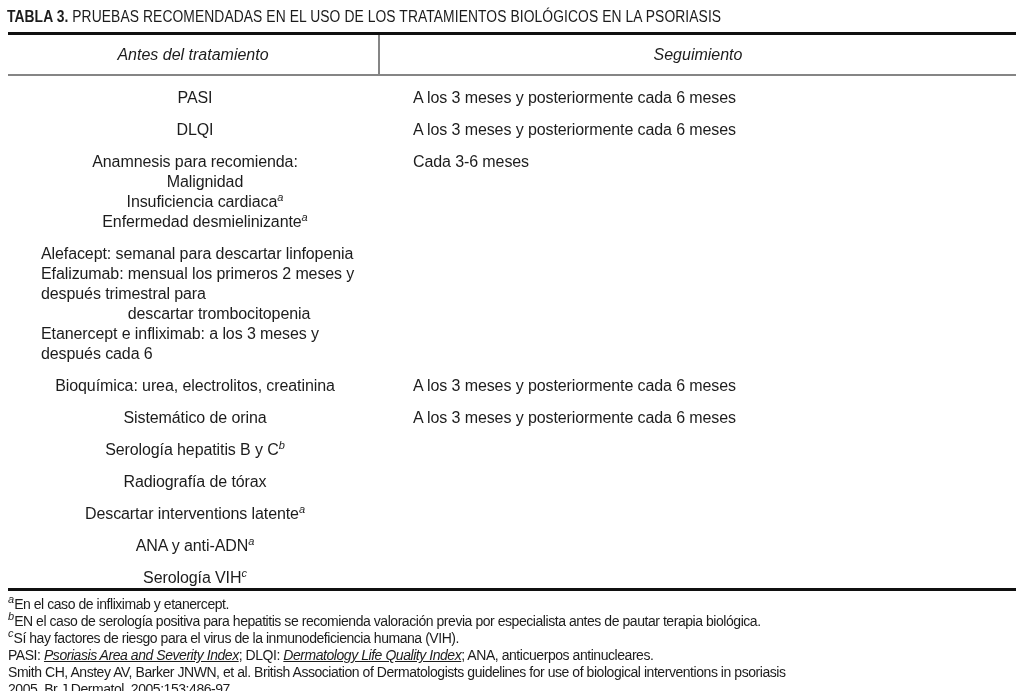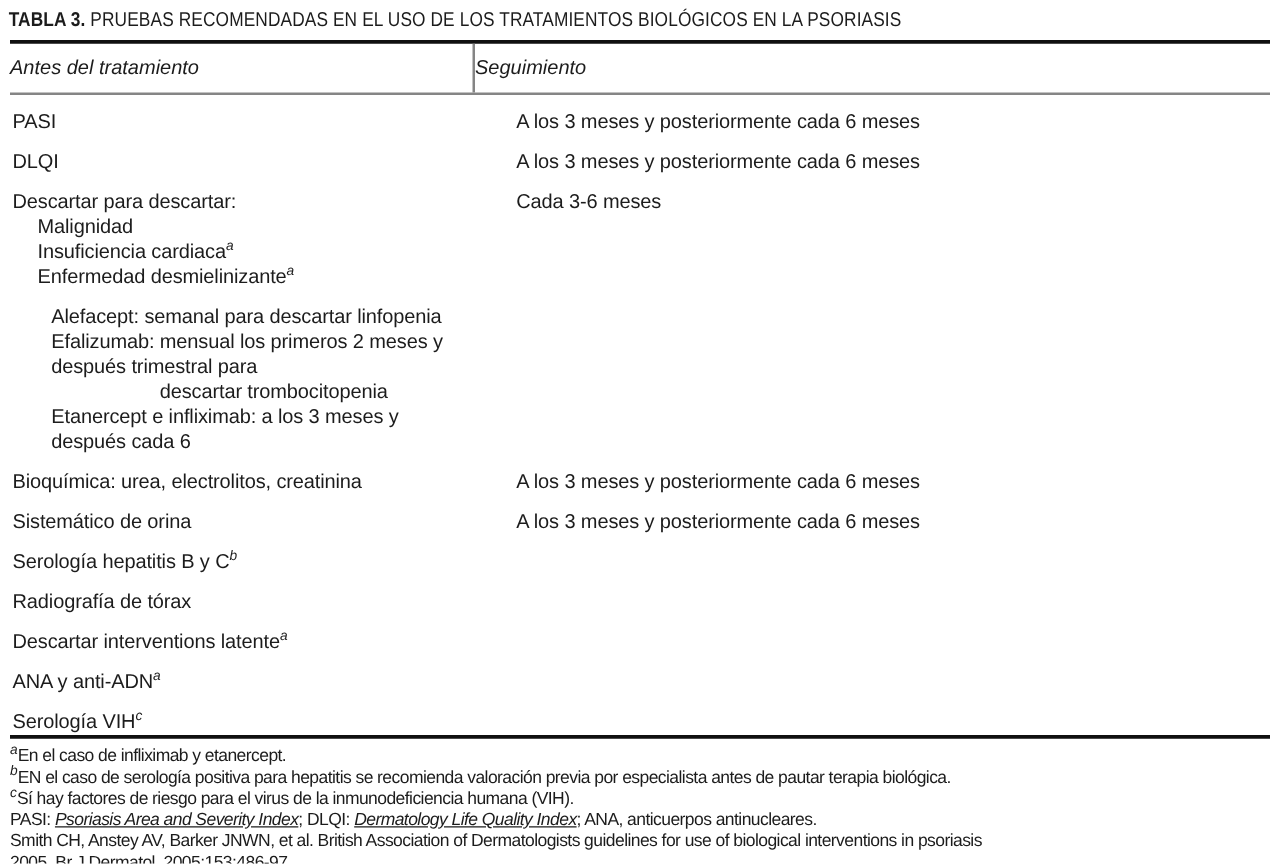--- a/index.html
+++ b/index.html
@@ -21,7 +21,7 @@
   }
   .header-cell {
     font-style:italic; font-size:16px; line-height:20px;
-    padding:10px 0 9px 0;
+    text-align:center; padding:10px 0 9px 0;
   }
   .header-cell.left { border-right:2px solid #858585; }
   .t-body { margin:0 8px; padding-top:12px; }

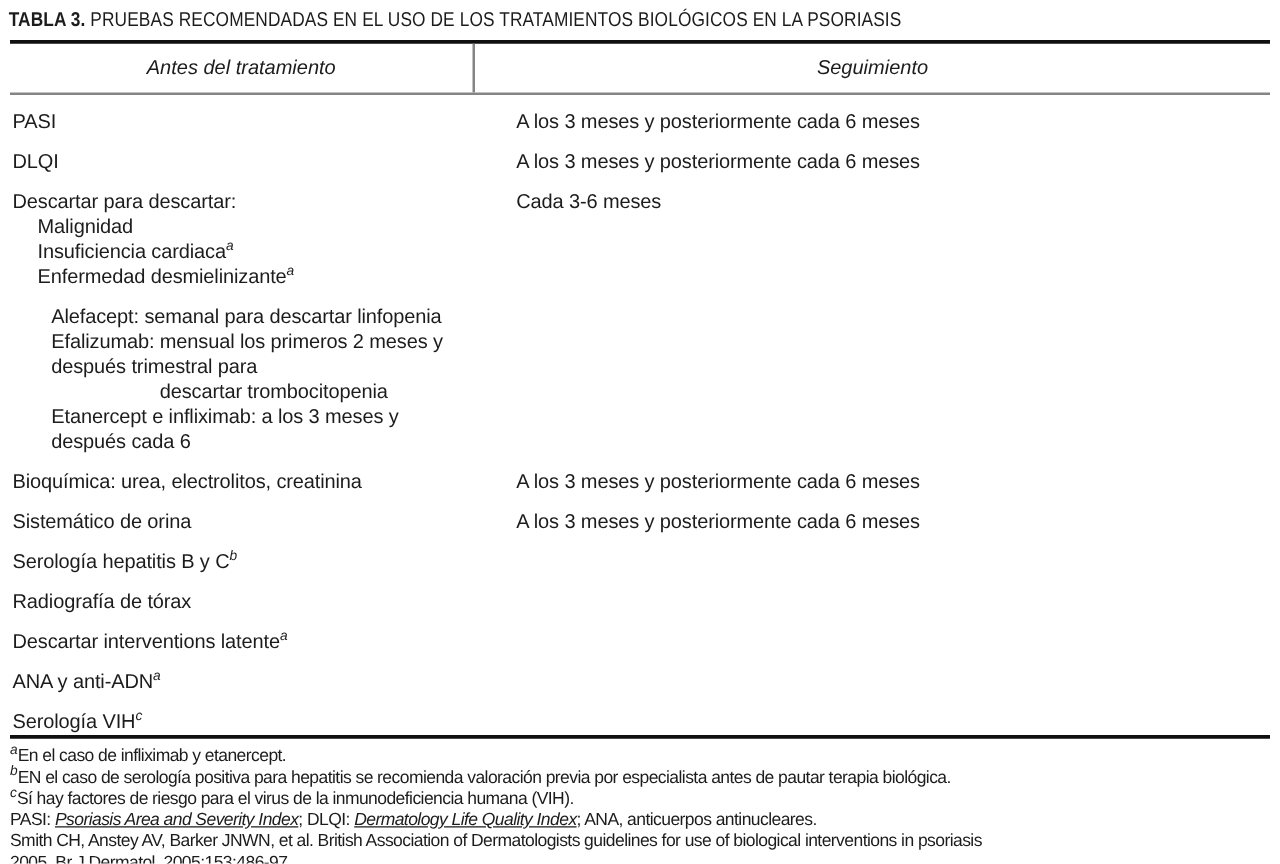--- a/index.html
+++ b/index.html
@@ -28,7 +28,7 @@
   .t-row { display:grid; grid-template-columns:372px 1fr; margin-bottom:12px; }
   .t-row:last-child { margin-bottom:0;gap:36px; }
   .cell { font-size:16px; line-height:20px; letter-spacing:-0.1px; }
-  .cell.left  { padding-left:2px; }
+  .cell.left  { padding-left:2px;text-align:center; }
   .cell.right { padding-left:33px; }
   .line.indent-sub  { padding-left:20px; }
   .line.indent-cont { padding-left:17px;text-align:center; }

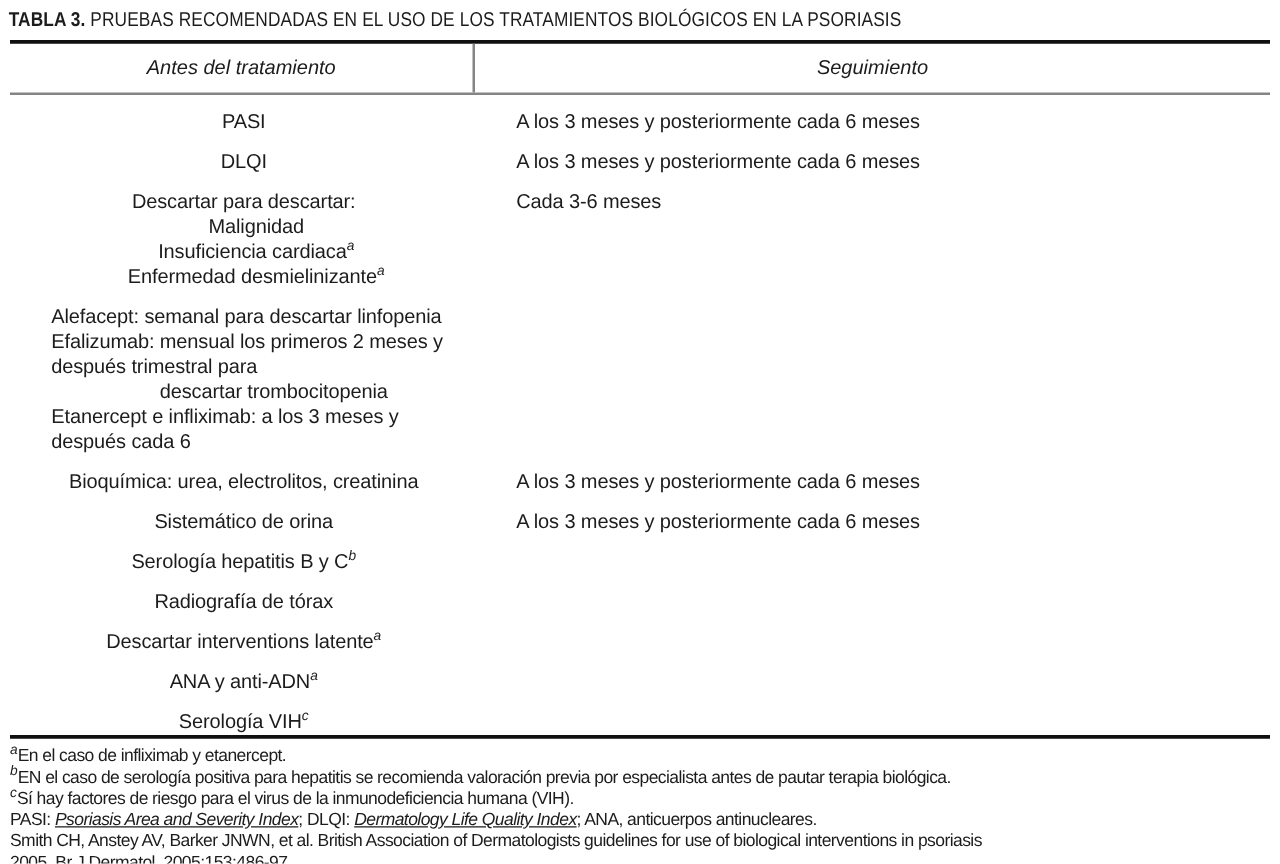--- a/index.html
+++ b/index.html
@@ -74,7 +74,7 @@
       </div>
       <div class="t-row">
         <div class="cell left">
-          <div class="line"><span>Descartar para descartar:</span></div>
+          <div class="line"><span>Anamnesis para recomienda:</span></div>
           <div class="line indent-sub"><span>Malignidad</span></div>
           <div class="line indent-sub"><span>Insuficiencia cardiaca</span><sup class="sup-mark">a</sup></div>
           <div class="line indent-sub"><span>Enfermedad desmielinizante</span><sup class="sup-mark">a</sup></div>

